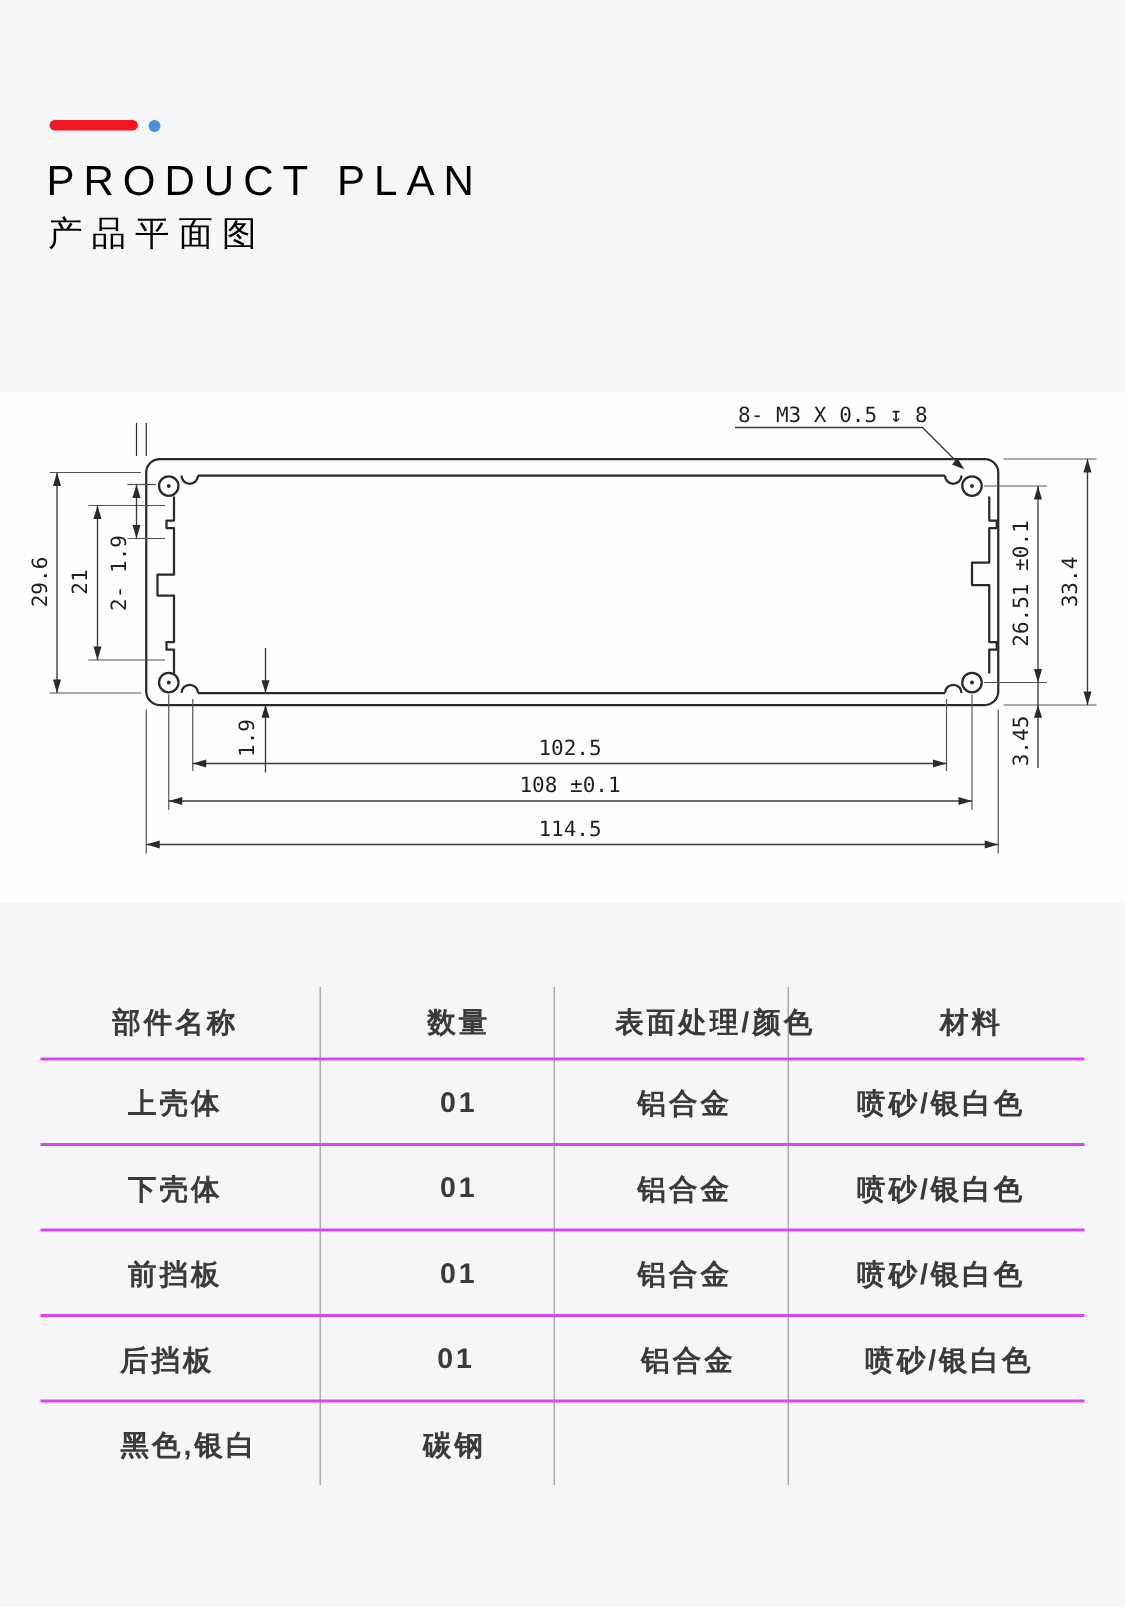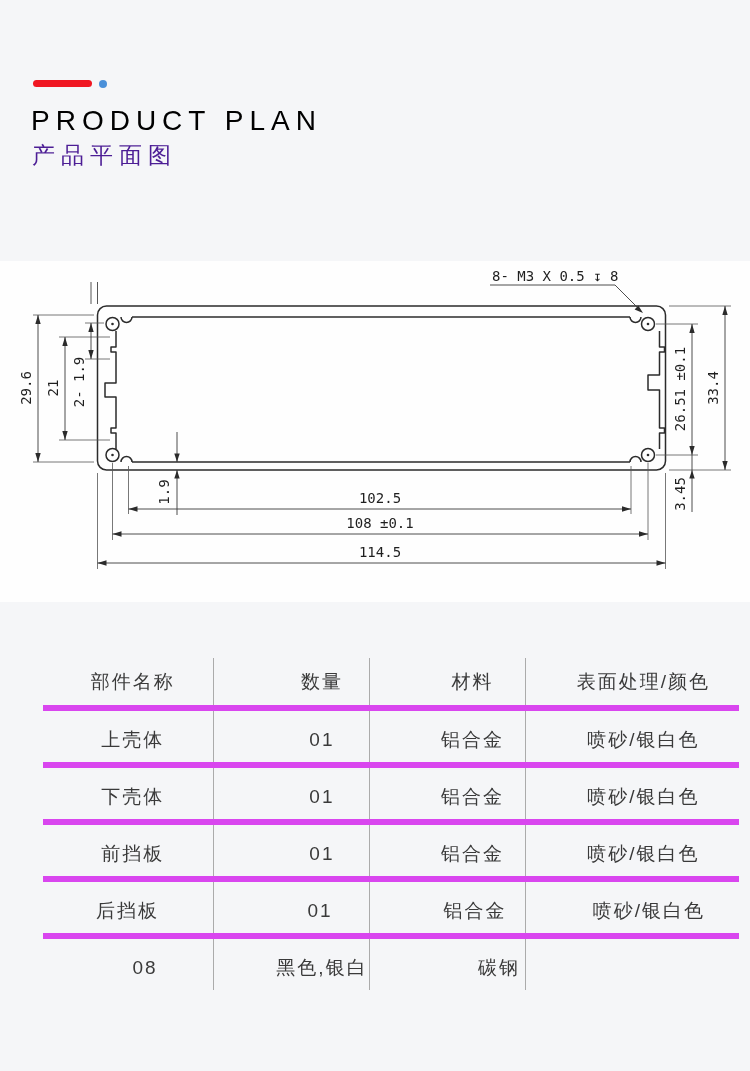--- a/index.html
+++ b/index.html
@@ -17,7 +17,7 @@
   }
   .page-subtitle{
     position:absolute;left:32px;top:140px;margin:0;
-    font-size:23px;font-weight:400;letter-spacing:6px;color:#4c1d95;
+    font-size:23px;font-weight:400;letter-spacing:6px;color:#000000;
   }
   
   .drawing-panel{position:absolute;left:0;top:261px;width:750px;height:341px;background:#fefefe;}

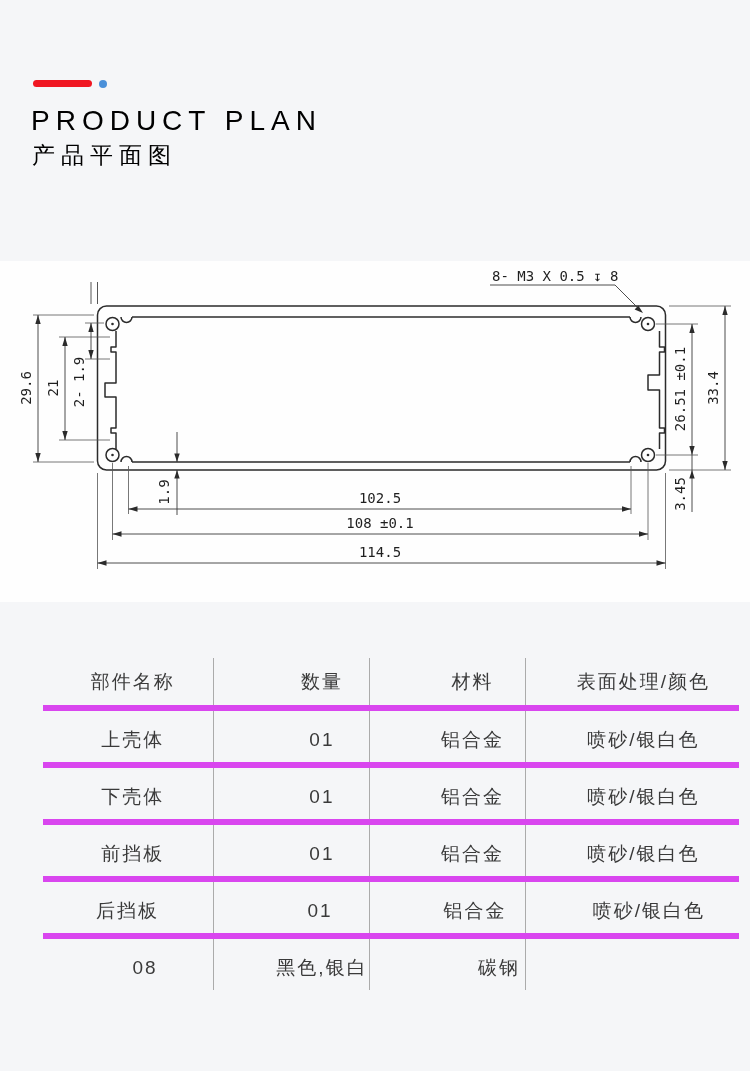--- a/index.html
+++ b/index.html
@@ -37,7 +37,7 @@
   }
   
   .spec-table{position:absolute;left:27px;top:658px;width:696px;height:332px;color:#3a3a3a;}
-  .t-row{position:absolute;left:16px;width:696px;display:flex;}
+  .t-row{position:absolute;left:0;width:696px;display:flex;font-weight:bold;}
   .t-row.header{top:0;height:47px;}
   .t-cell{display:flex;align-items:center;justify-content:center;
     font-size:19px;letter-spacing:2px;color:#3a3a3a;}

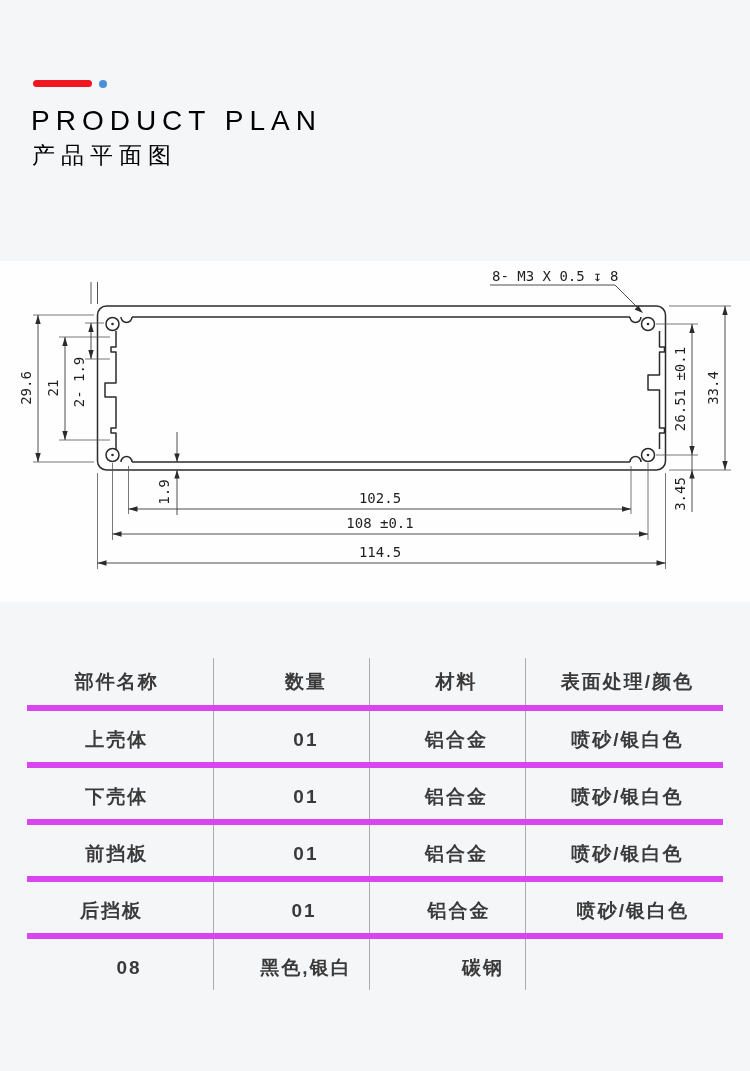--- a/index.html
+++ b/index.html
@@ -170,8 +170,8 @@
   <div class="t-row header">
     <div class="t-cell c1">部件名称</div>
     <div class="t-cell c2">数量</div>
+    <div class="t-cell c4">表面处理/颜色</div>
     <div class="t-cell c3">材料</div>
-    <div class="t-cell c4">表面处理/颜色</div>
   </div>
 
   <div class="t-row data" style="top:47px;">

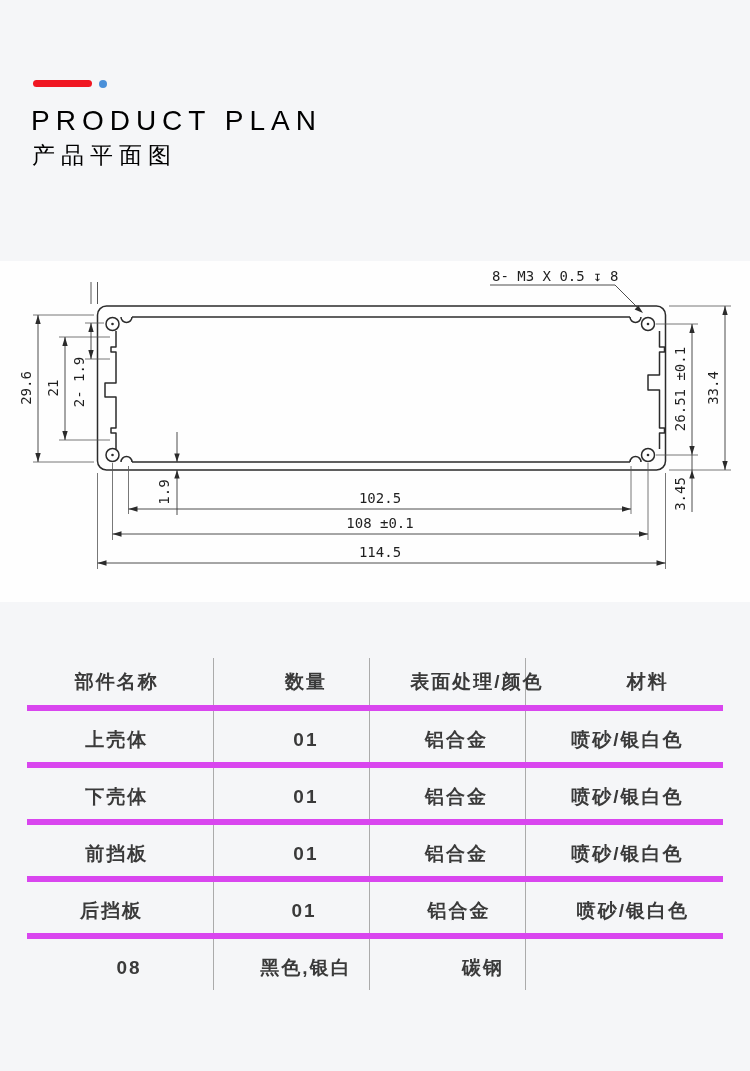--- a/index.html
+++ b/index.html
@@ -45,7 +45,7 @@
   .t-cell.c2{width:156px;padding-left:24px;}
   .t-cell.c3{width:156px;}
   .t-cell.c4{width:198px;}
-  .t-row.data{height:57px;border-top:6px solid #d946ef;}
+  .t-row.data{height:57px;border-top:2px solid #d946ef;}
   .vdiv{position:absolute;top:0;width:1px;height:332px;background:#ababab;}
   .vdiv.v1{left:186px;}
   .vdiv.v2{left:342px;}

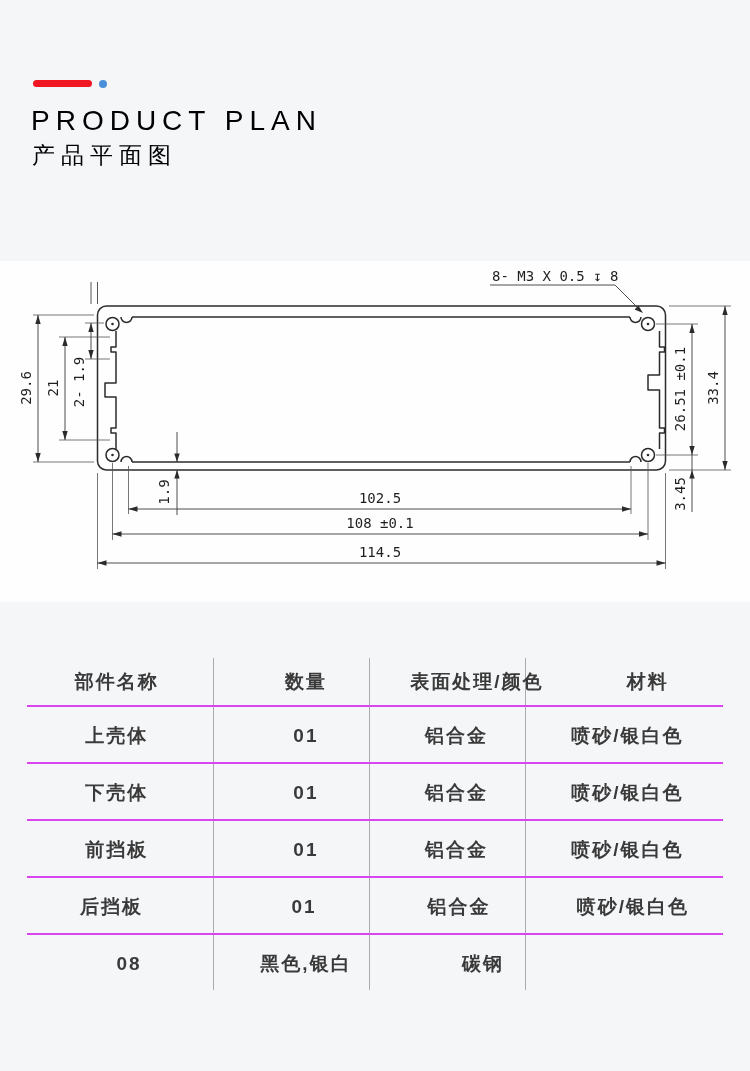--- a/index.html
+++ b/index.html
@@ -199,7 +199,6 @@
     <div class="t-cell c4">喷砂/银白色</div>
   </div>
   <div class="t-row data" style="top:275px;">
-    <div class="t-cell c2">08</div>
     <div class="t-cell c4">黑色,银白</div>
     <div class="t-cell c3">碳钢</div>
   </div>

